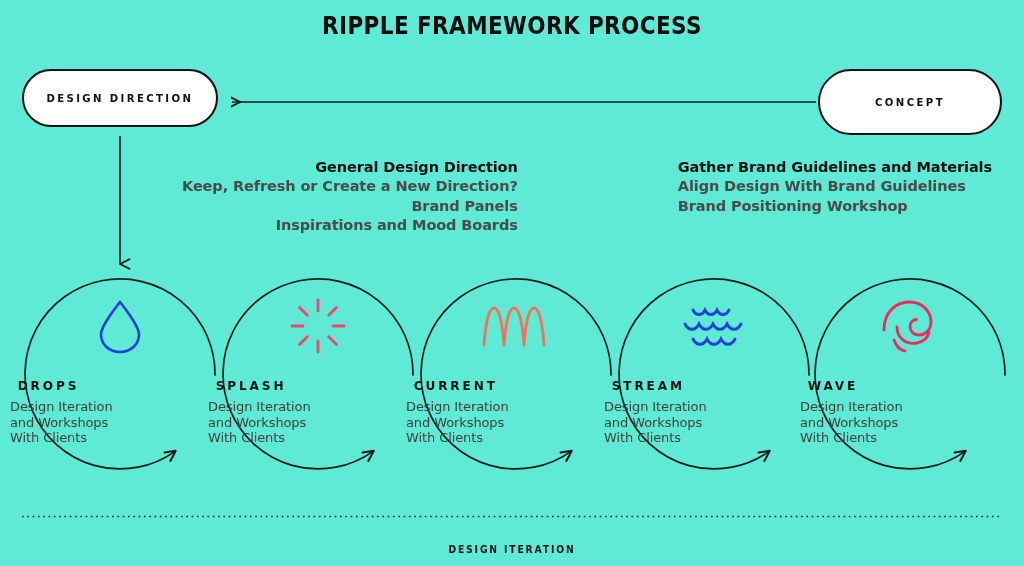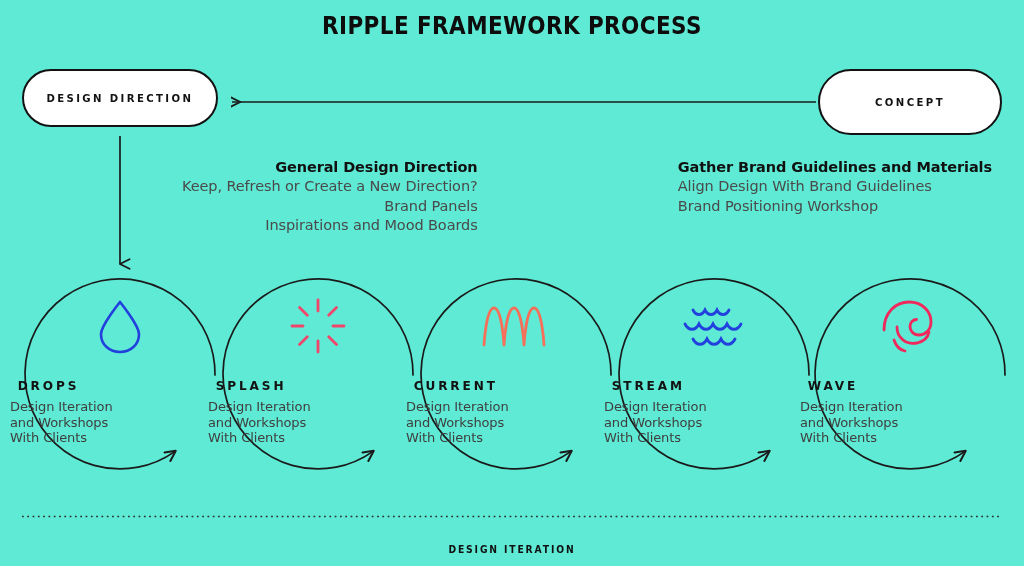--- a/index.html
+++ b/index.html
@@ -95,7 +95,7 @@
     letter-spacing: -0.1px;
   }
   .desc .desc-line {
-    font-weight: 400;
+    font-weight: 700;
     font-size: 14.5px;
     color: #4a4a4a;
     letter-spacing: -0.1px;

